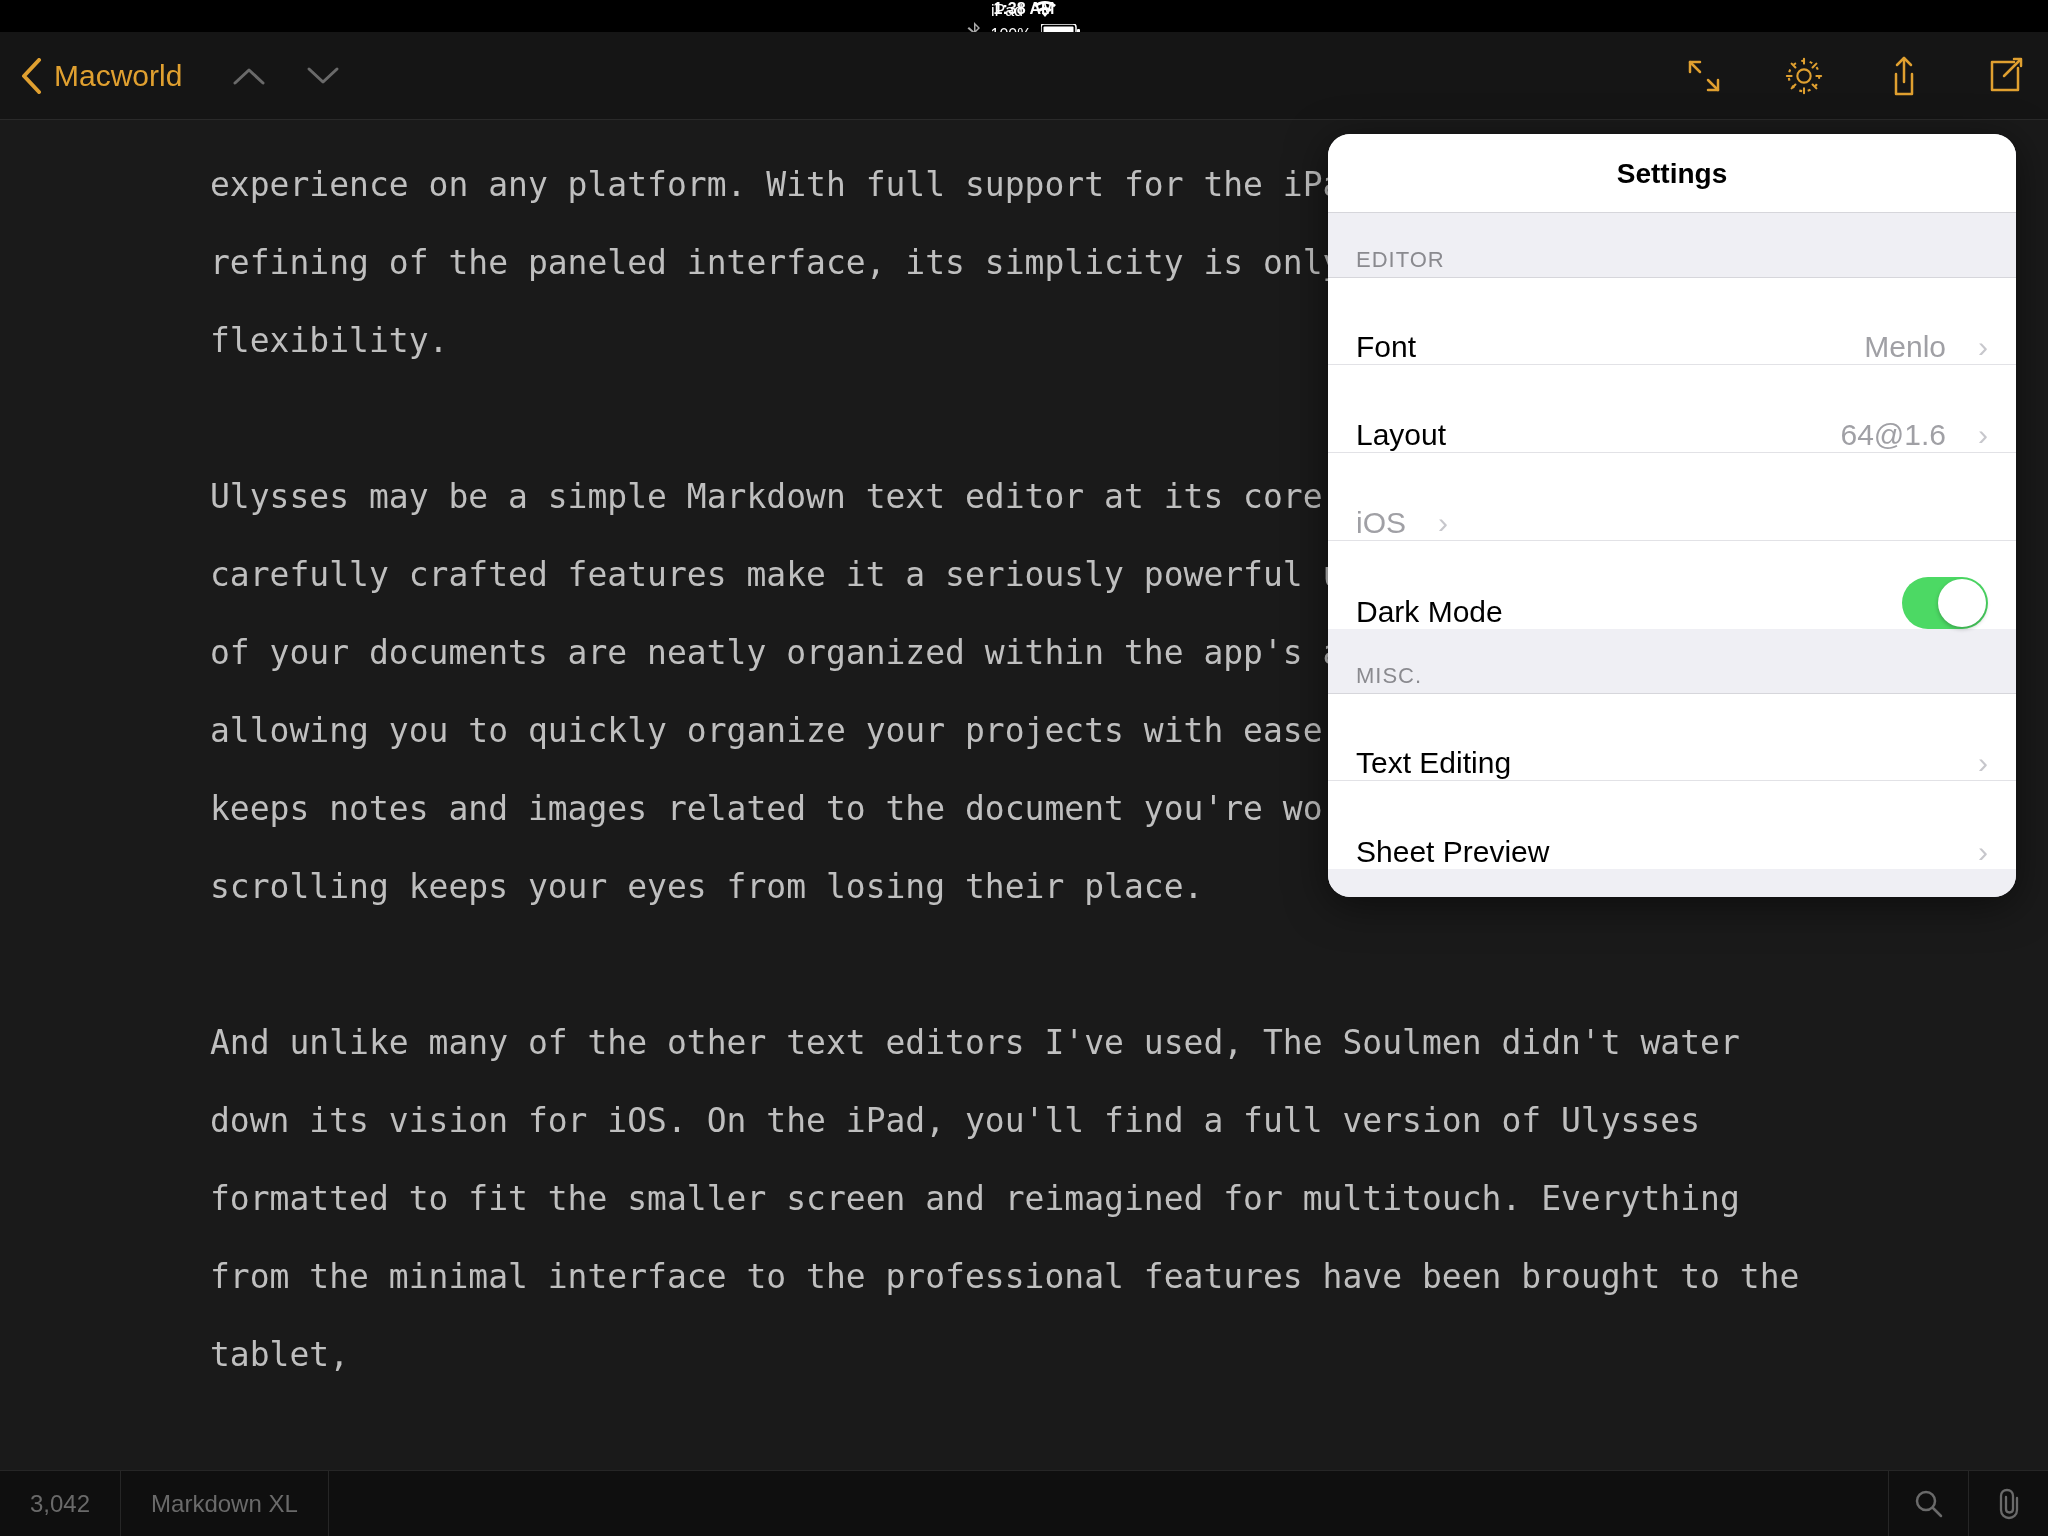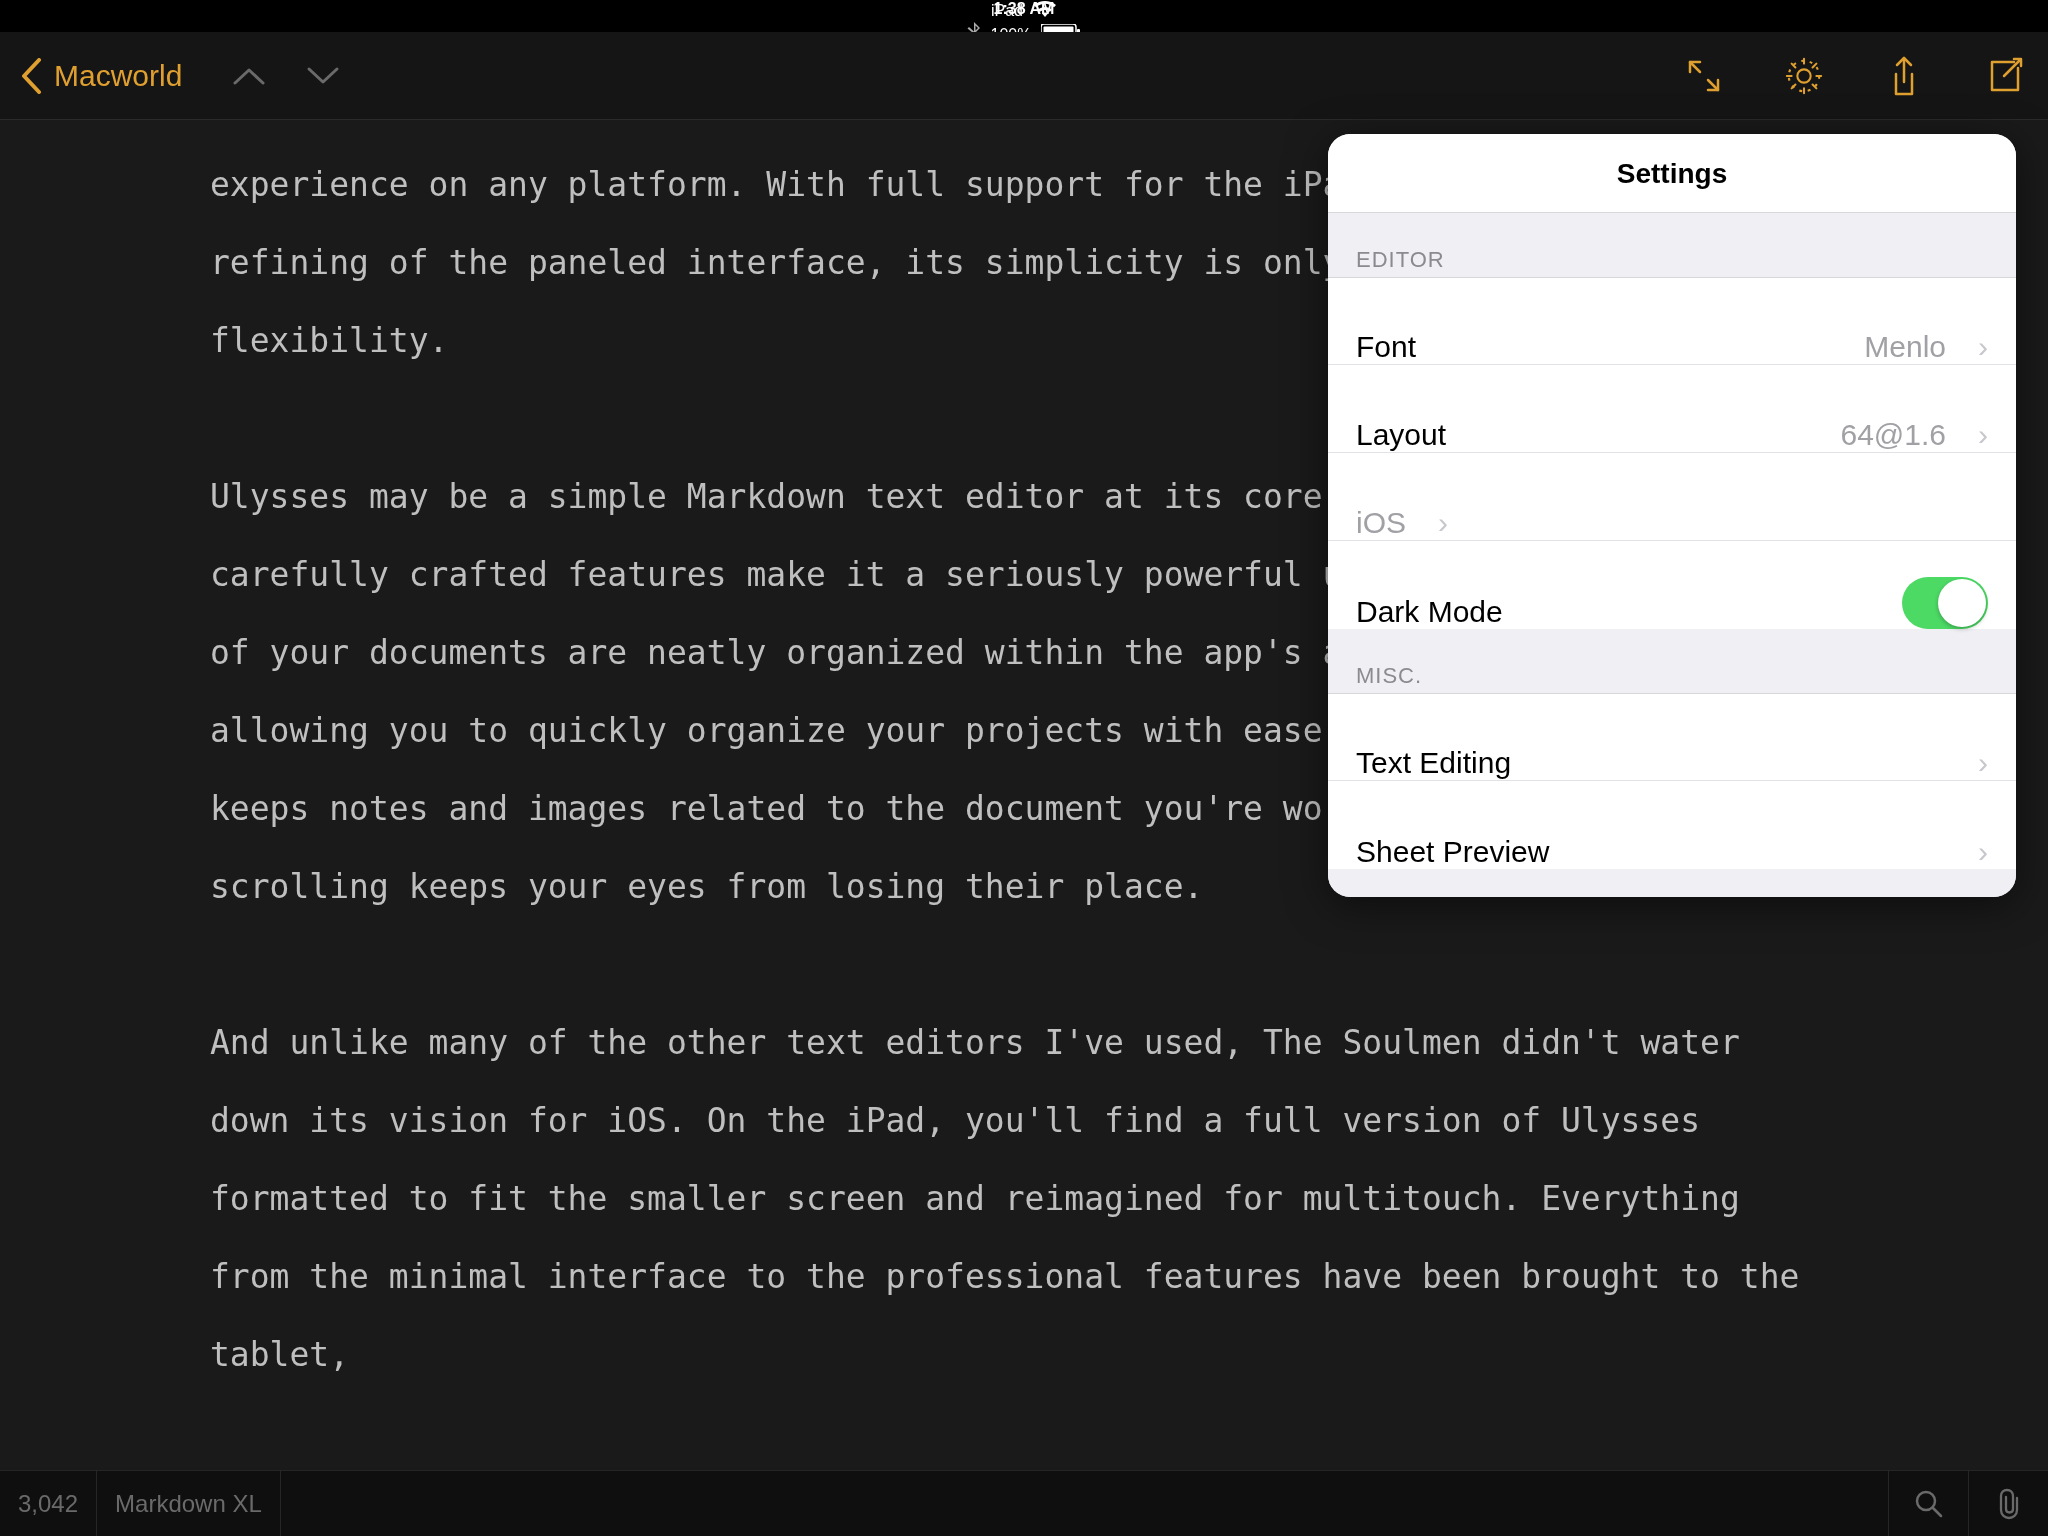--- a/index.html
+++ b/index.html
@@ -93,7 +93,7 @@
     font-size: 24px;
   }
   .bottom-cell {
-    padding: 0 18px;
+    padding: 0 30px;
     border-right: 1px solid #262626;
     height: 100%;
     display: flex;

